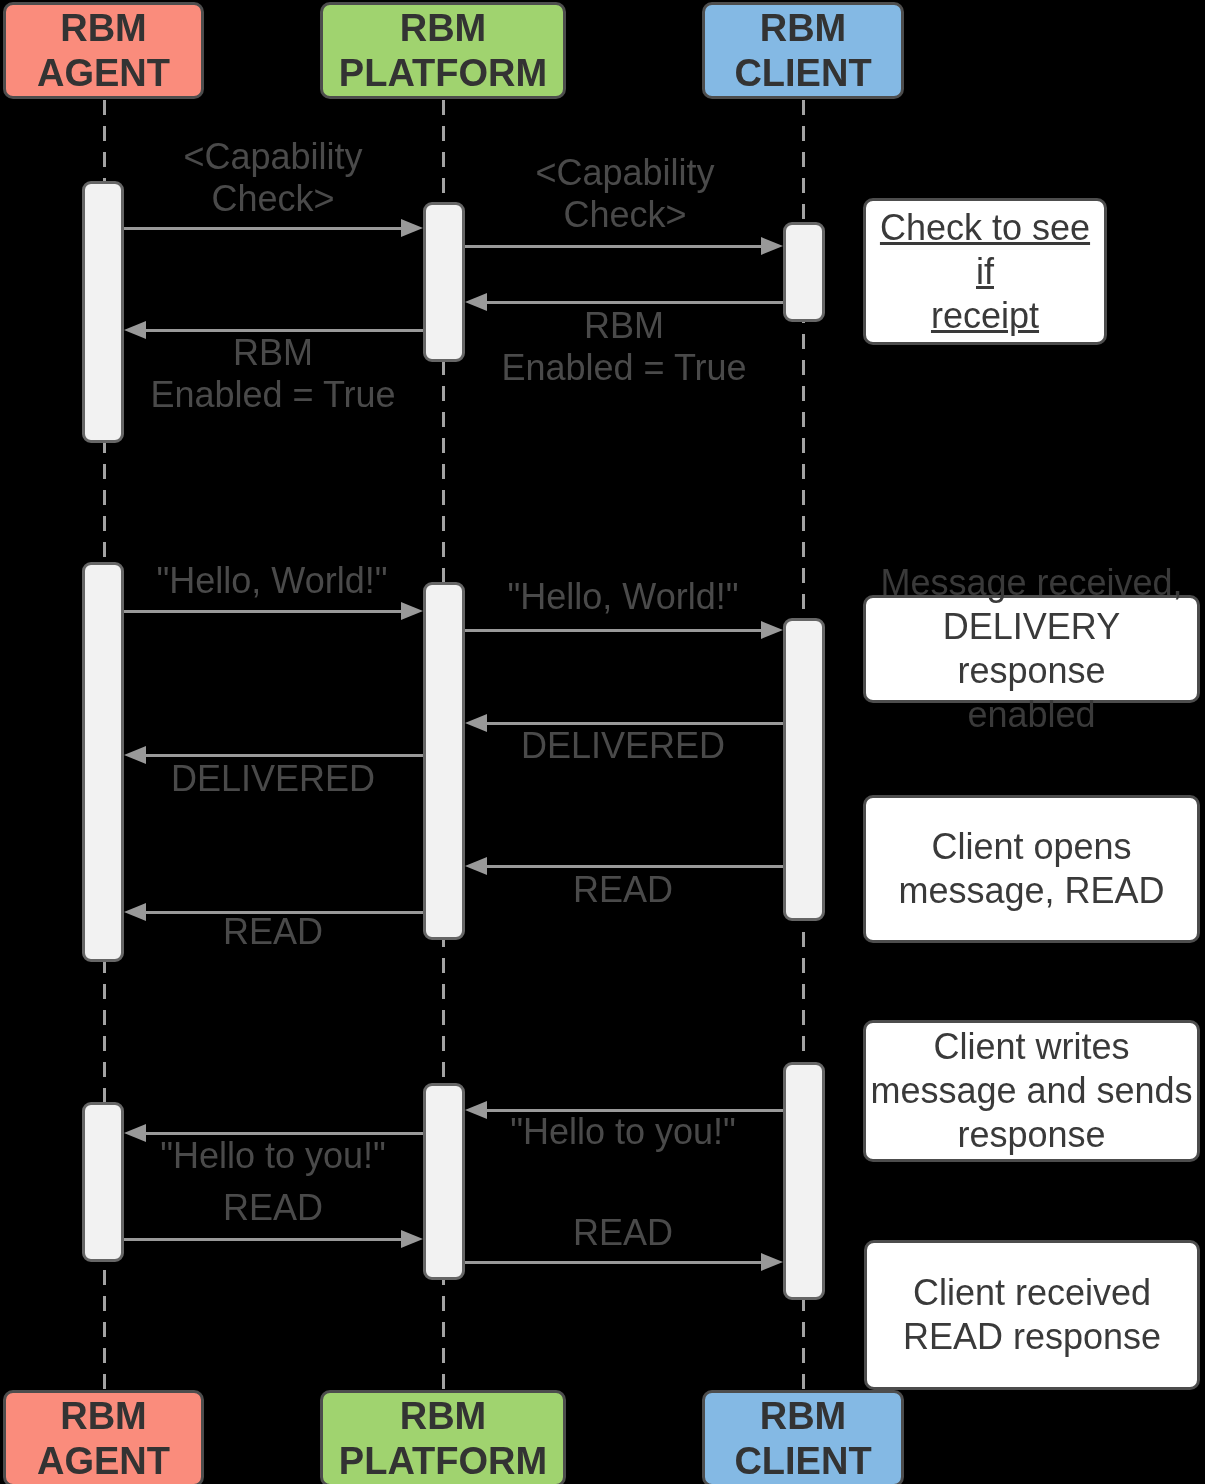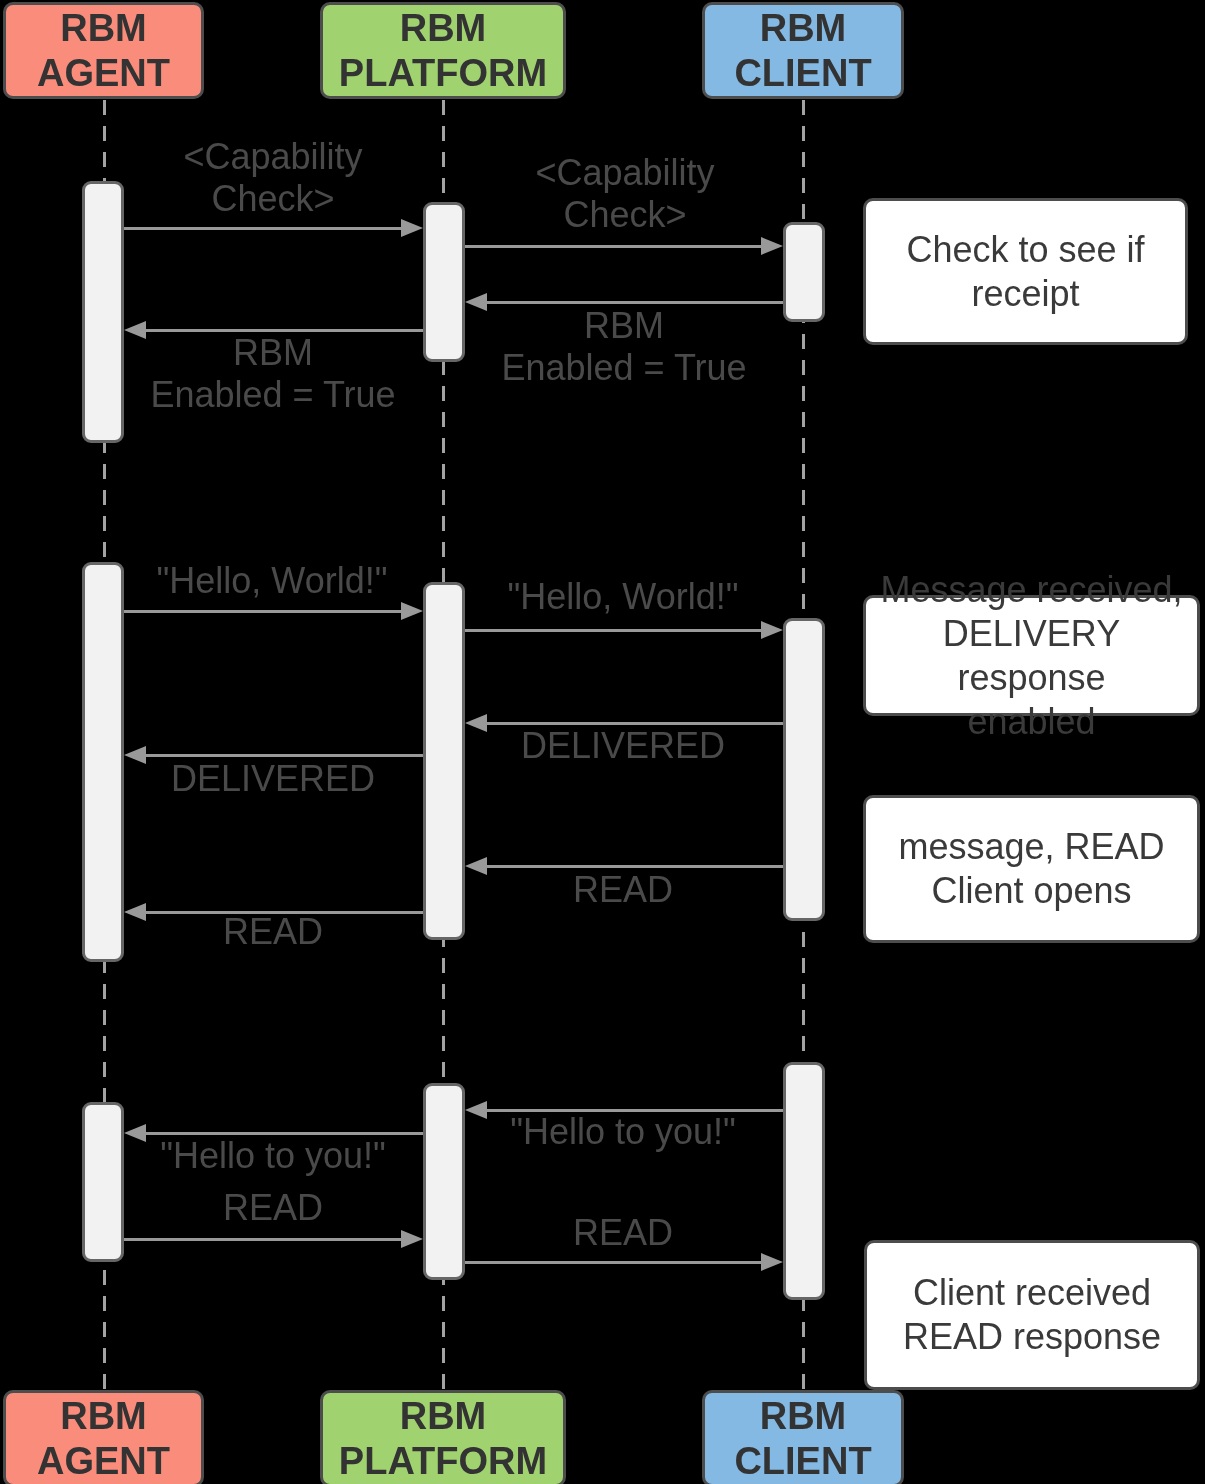--- a/index.html
+++ b/index.html
@@ -130,7 +130,7 @@
     <div class="msg-label" style="left: 623px; top: 1233px;">
       <div>READ</div>
     </div>
-    <div class="note" style="left: 863px; top: 198px; width: 325px; height: 147px;">
+    <div class="note" style="left: 863px; top: 198px; width: 244px; height: 147px; text-decoration: underline;">
       <div>Check to see if</div>
       <div>receipt</div>
     </div>

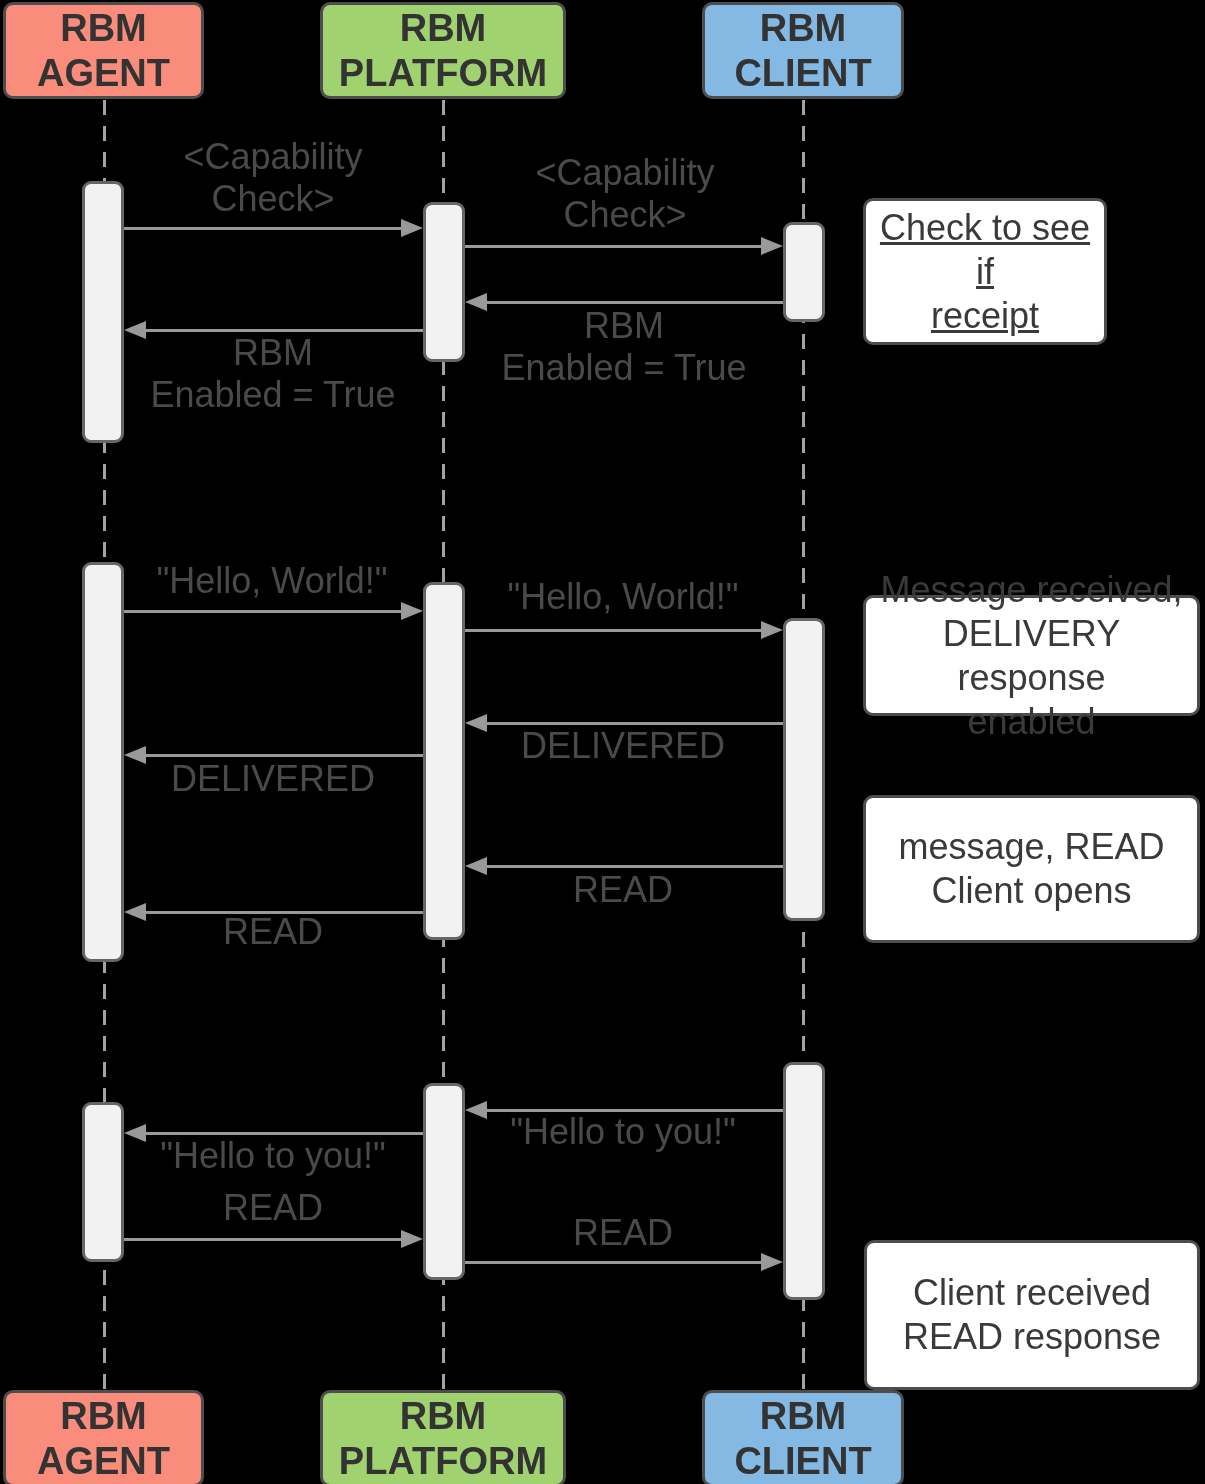--- a/index.html
+++ b/index.html
@@ -134,7 +134,7 @@
       <div>Check to see if</div>
       <div>receipt</div>
     </div>
-    <div class="note" style="left: 863px; top: 595px; width: 337px; height: 121px;">
+    <div class="note" style="left: 863px; top: 595px; width: 337px; height: 108px;">
       <div>Message received,</div>
       <div>DELIVERY response</div>
       <div>enabled</div>

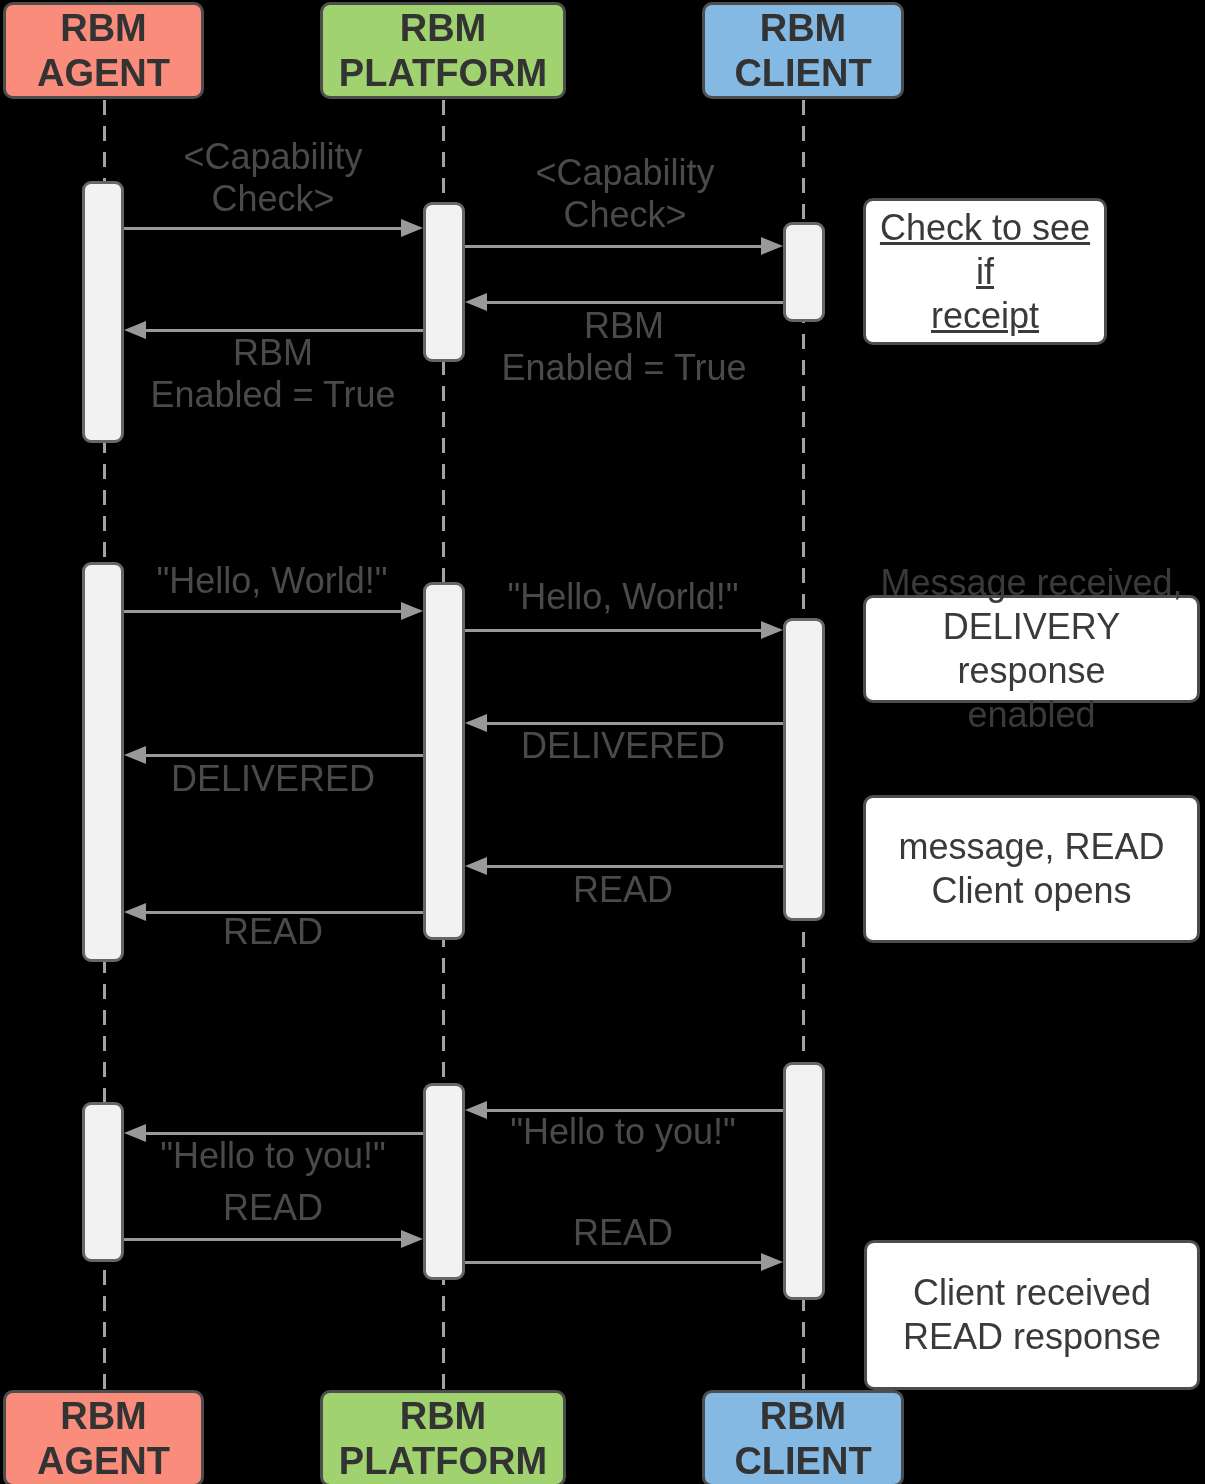--- a/index.html
+++ b/index.html
@@ -140,8 +140,8 @@
       <div>enabled</div>
     </div>
     <div class="note" style="left: 863px; top: 795px; width: 337px; height: 148px;">
+      <div>Client opens</div>
       <div>message, READ</div>
-      <div>Client opens</div>
     </div>
     <div class="note" style="left: 864px; top: 1240px; width: 336px; height: 150px;">
       <div>Client received</div>

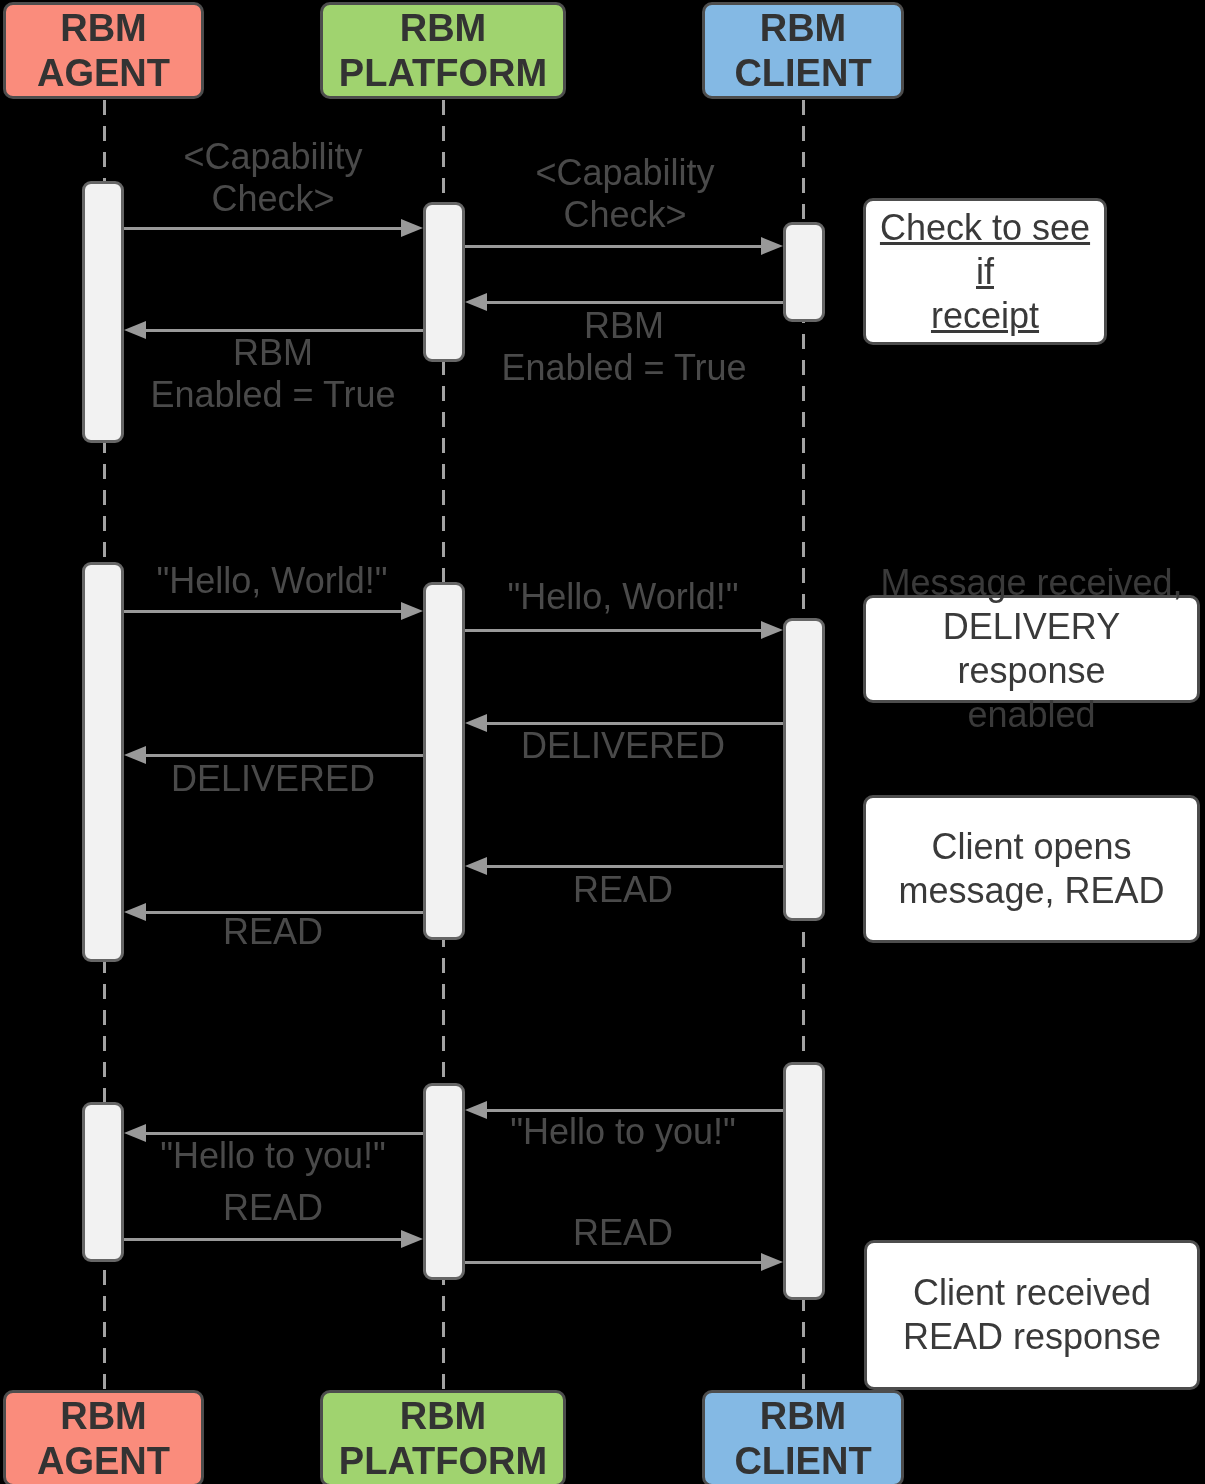--- a/index.html
+++ b/index.html
@@ -143,6 +143,11 @@
       <div>Client opens</div>
       <div>message, READ</div>
     </div>
+    <div class="note" style="left: 863px; top: 1020px; width: 337px; height: 142px;">
+      <div>Client writes</div>
+      <div>message and sends</div>
+      <div>response</div>
+    </div>
     <div class="note" style="left: 864px; top: 1240px; width: 336px; height: 150px;">
       <div>Client received</div>
       <div>READ response</div>

